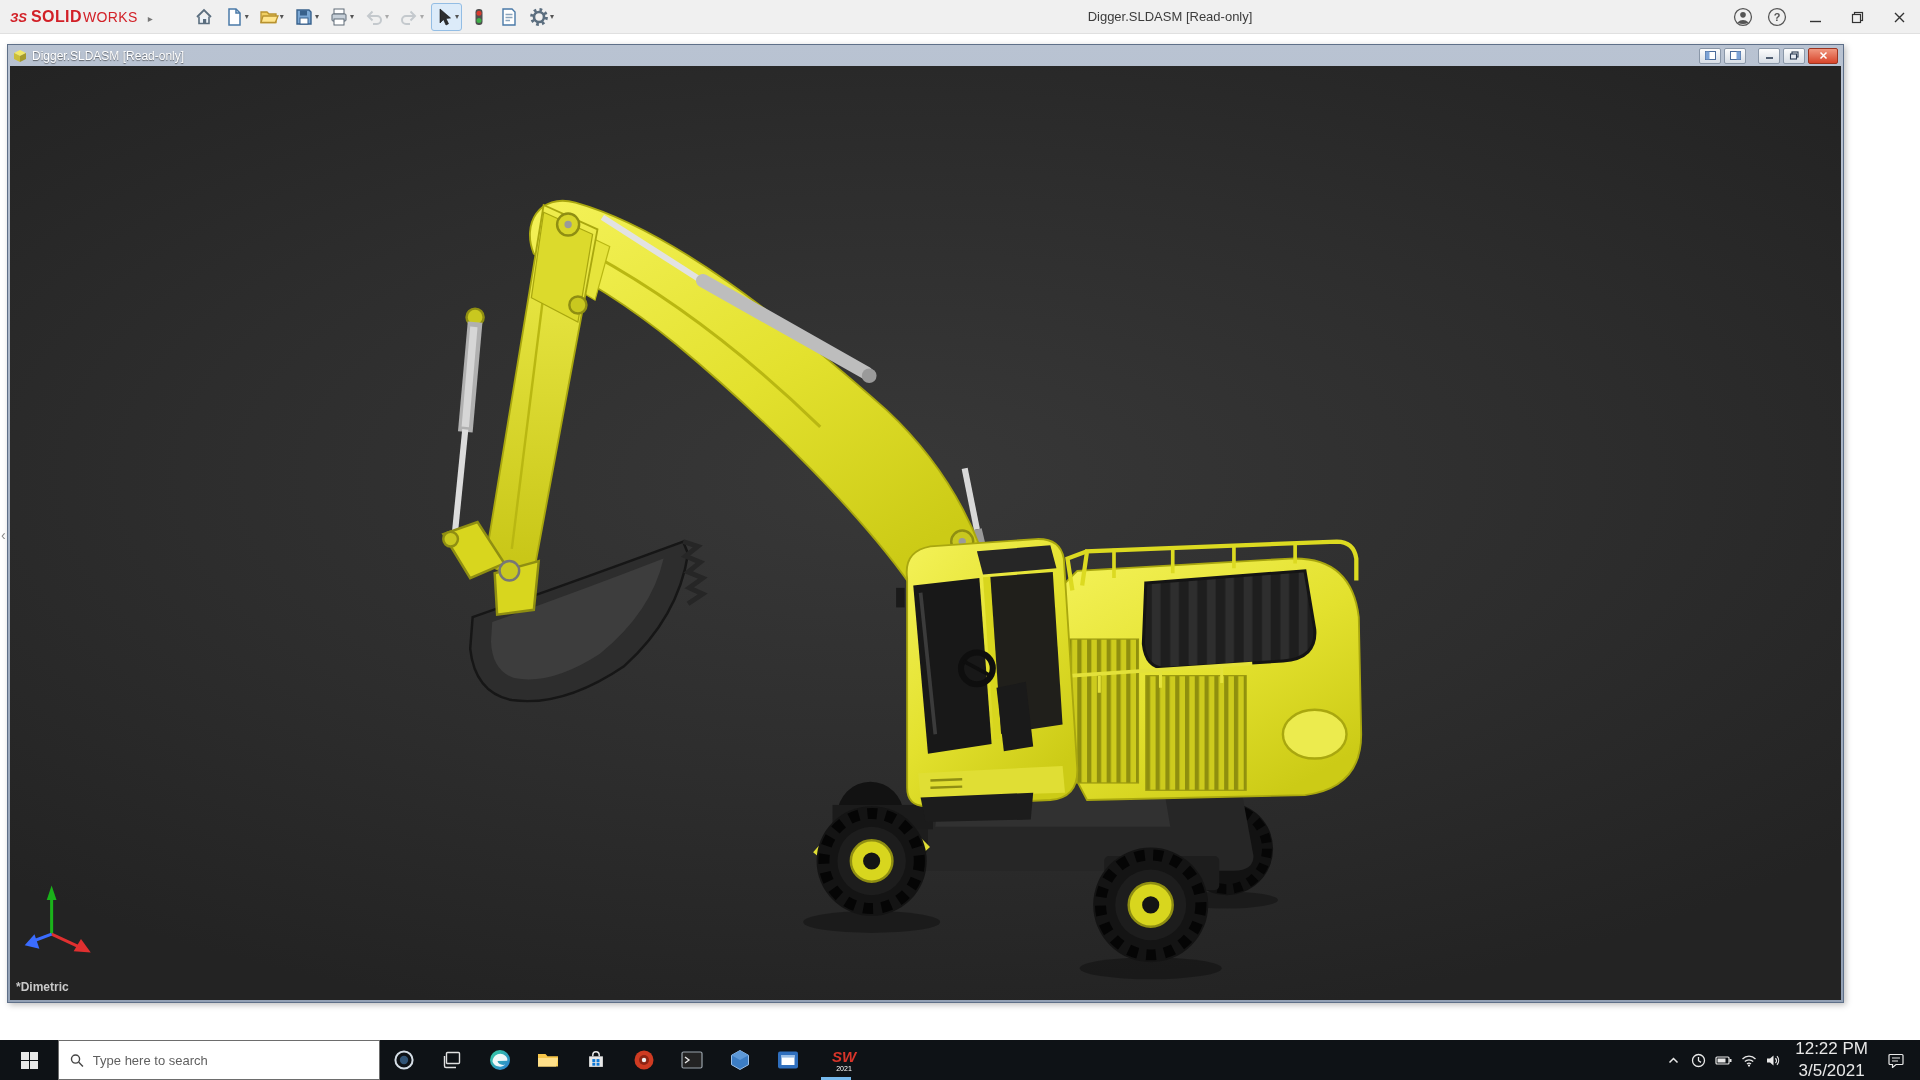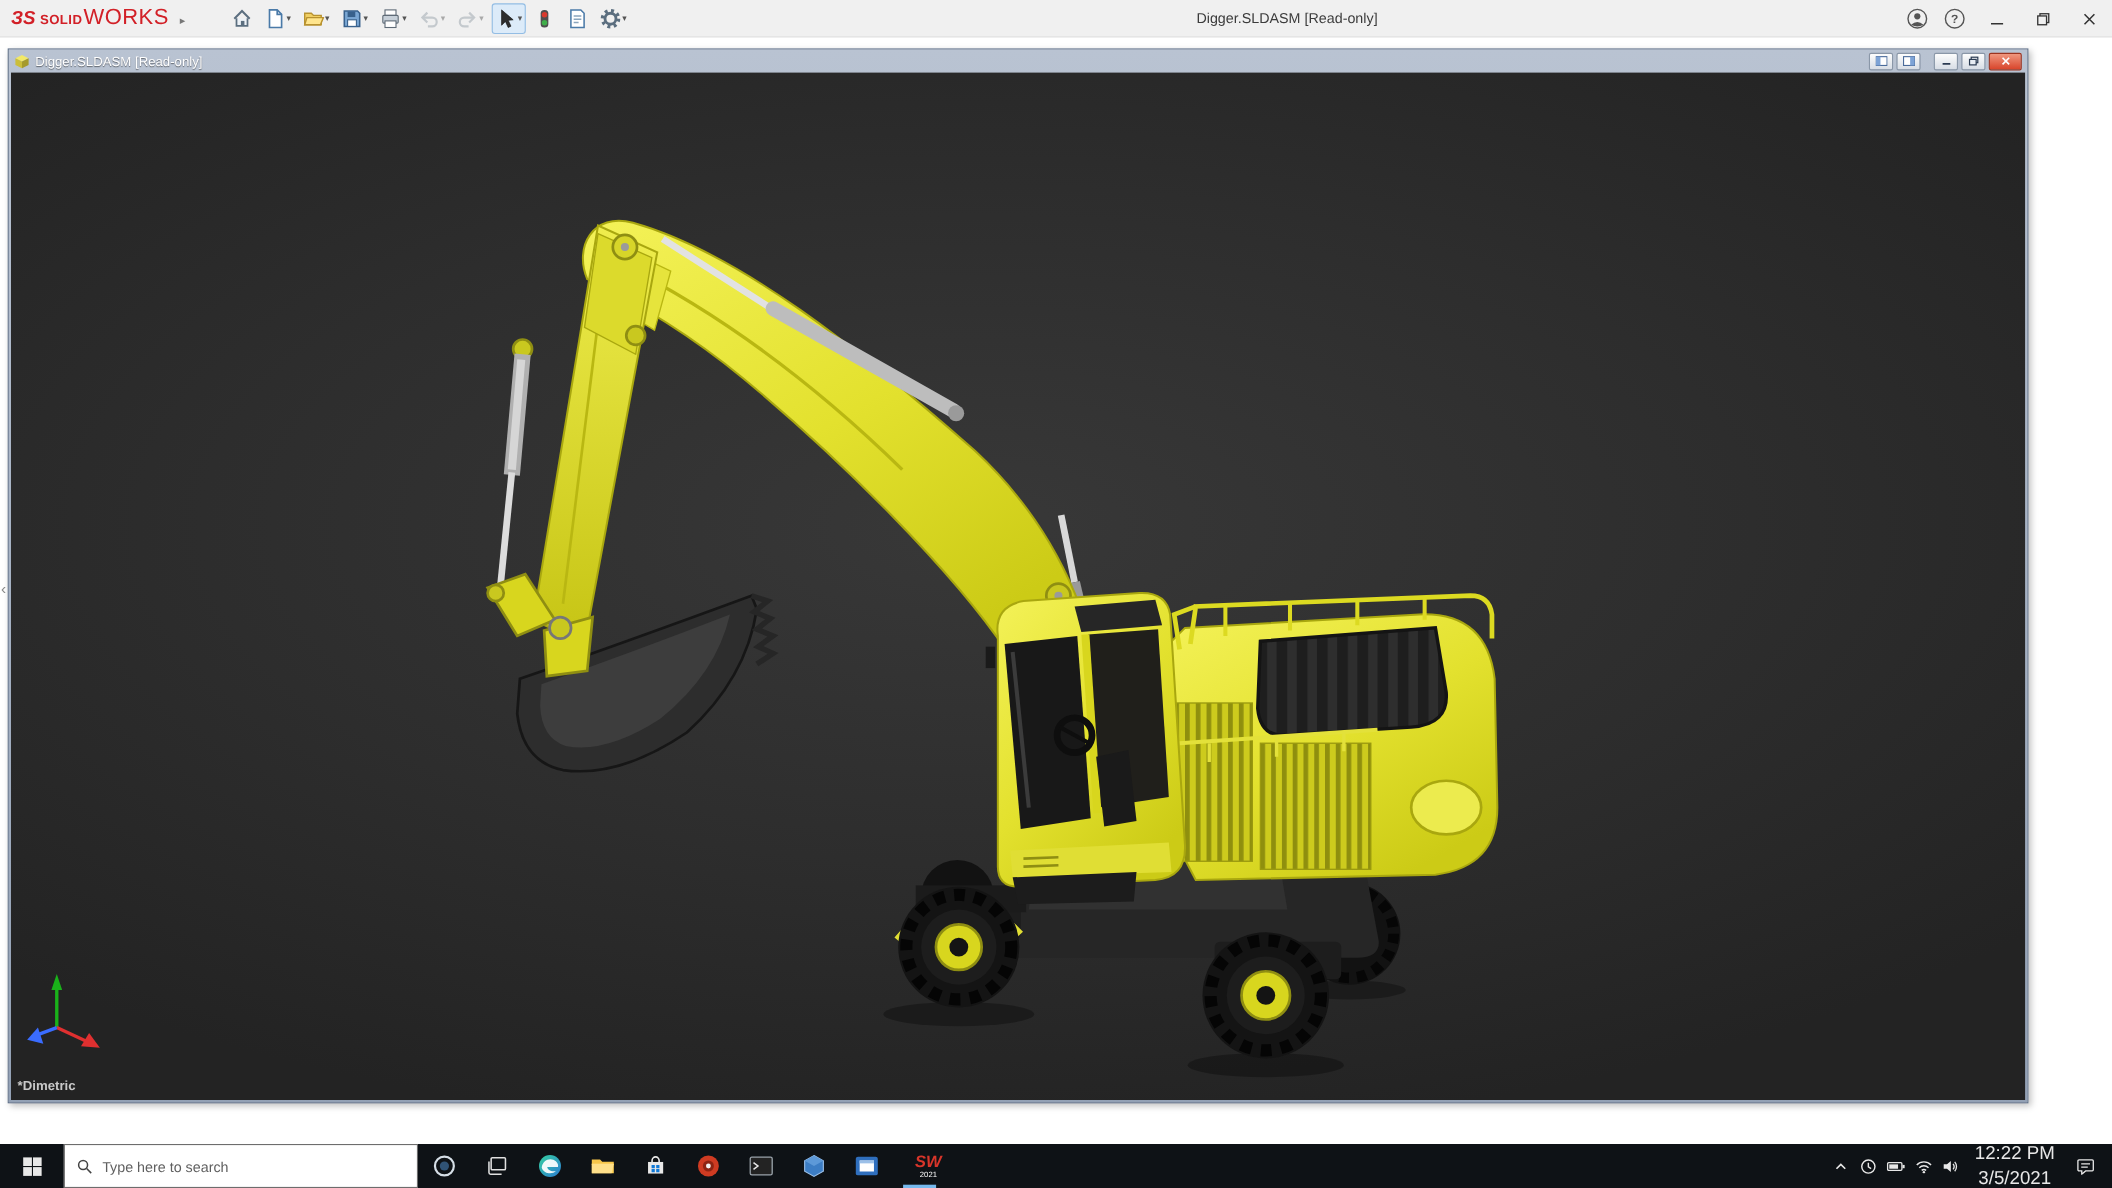--- a/index.html
+++ b/index.html
@@ -11,7 +11,7 @@
   .titlebar { position: absolute; top: 0; left: 0; right: 0; height: 34px;
     background: #f0f0f0; border-bottom: 1px solid #e0e0e0; display: flex; align-items: center; }
   .sw-logo { display: flex; align-items: baseline; padding-left: 10px; gap: 4px; }
-  .sw-logo .prefix { color: #d22027; font-weight: bold; font-style: italic; font-size: 17px; }
+  .sw-logo .prefix { color: #d22027; font-weight: bold; font-style: italic; font-size: 13px; }
   .sw-logo .solid { color: #d22027; font-weight: bold; font-size: 12px; letter-spacing: .4px; }
   .sw-logo .works { color: #d22027; font-weight: normal; font-size: 20px; letter-spacing: .4px; margin-left: -3px; }
   .sw-logo .flyarrow { color: #777; font-size: 10px; margin-left: 6px; }

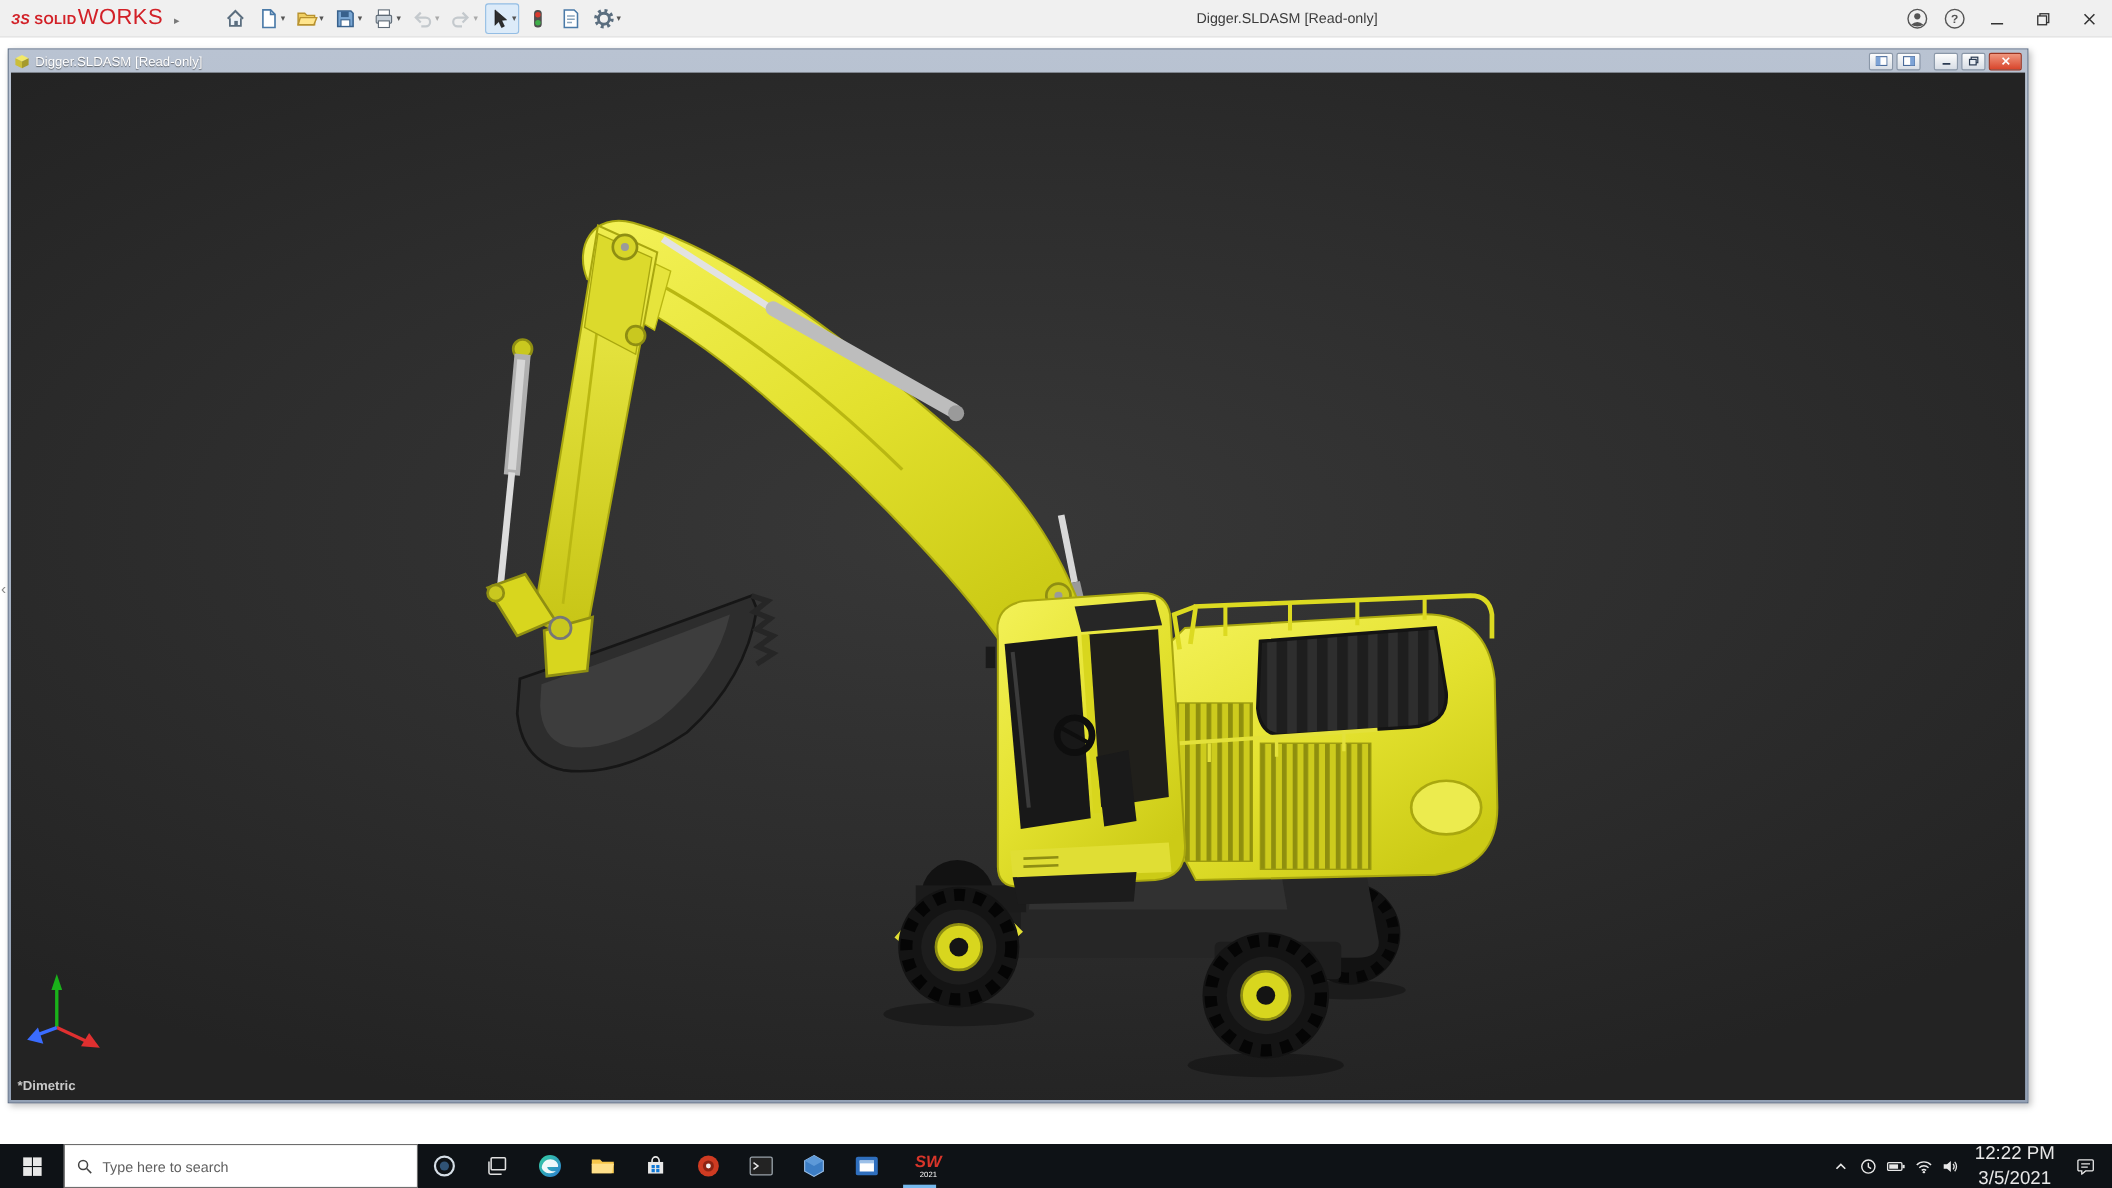--- a/index.html
+++ b/index.html
@@ -12,7 +12,7 @@
     background: #f0f0f0; border-bottom: 1px solid #e0e0e0; display: flex; align-items: center; }
   .sw-logo { display: flex; align-items: baseline; padding-left: 10px; gap: 4px; }
   .sw-logo .prefix { color: #d22027; font-weight: bold; font-style: italic; font-size: 13px; }
-  .sw-logo .solid { color: #d22027; font-weight: bold; font-size: 12px; letter-spacing: .4px; }
+  .sw-logo .solid { color: #d22027; font-weight: bold; font-size: 16px; letter-spacing: .4px; }
   .sw-logo .works { color: #d22027; font-weight: normal; font-size: 20px; letter-spacing: .4px; margin-left: -3px; }
   .sw-logo .flyarrow { color: #777; font-size: 10px; margin-left: 6px; }
   .toolbar { display: flex; align-items: center; margin-left: 38px; gap: 4px; }

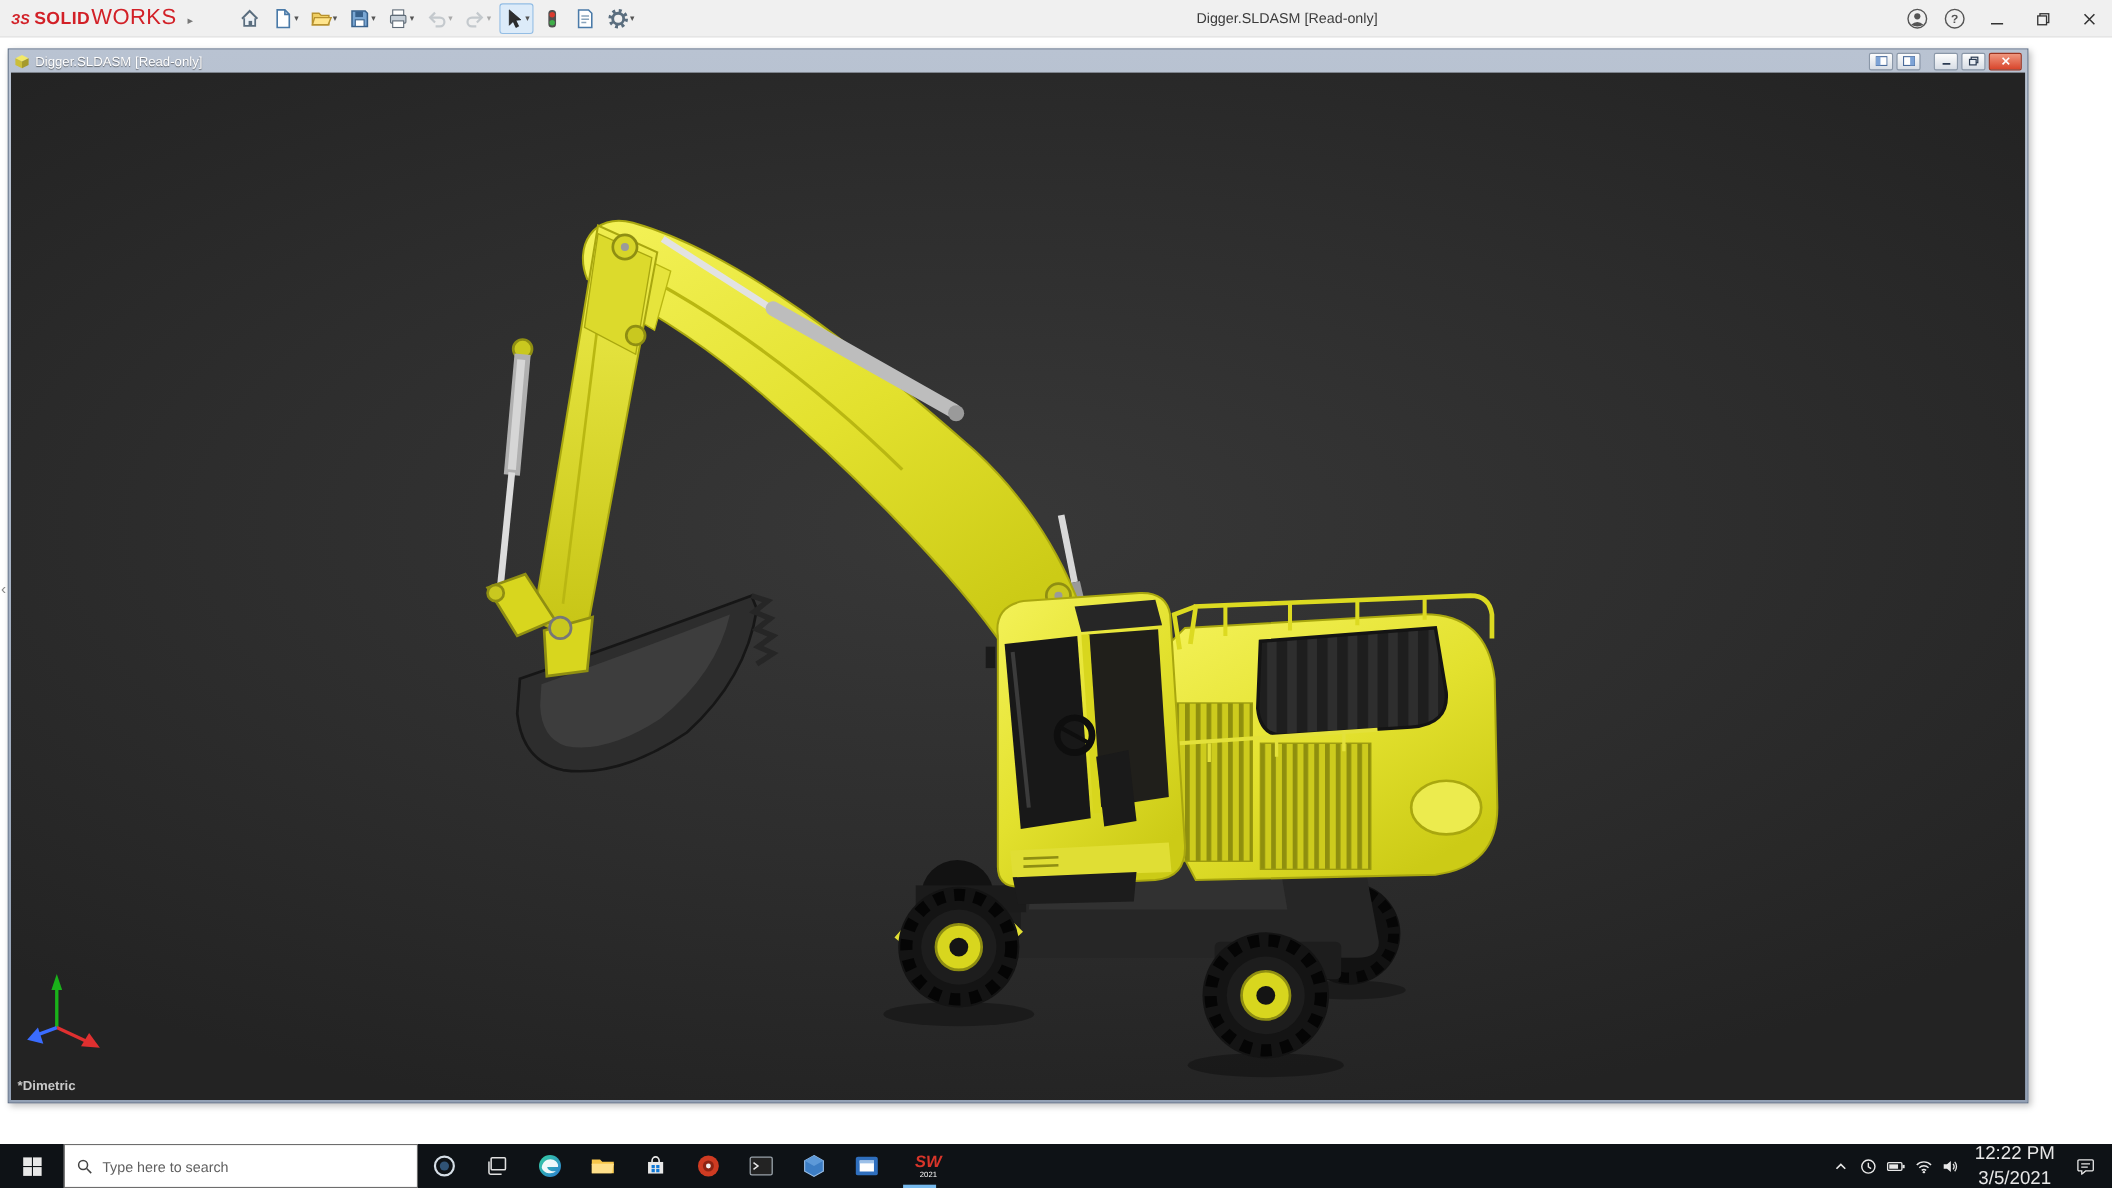--- a/index.html
+++ b/index.html
@@ -13,7 +13,7 @@
   .sw-logo { display: flex; align-items: baseline; padding-left: 10px; gap: 4px; }
   .sw-logo .prefix { color: #d22027; font-weight: bold; font-style: italic; font-size: 13px; }
   .sw-logo .solid { color: #d22027; font-weight: bold; font-size: 16px; letter-spacing: .4px; }
-  .sw-logo .works { color: #d22027; font-weight: normal; font-size: 20px; letter-spacing: .4px; margin-left: -3px; }
+  .sw-logo .works { color: #d22027; font-weight: normal; font-size: 14px; letter-spacing: .4px; margin-left: -3px; }
   .sw-logo .flyarrow { color: #777; font-size: 10px; margin-left: 6px; }
   .toolbar { display: flex; align-items: center; margin-left: 38px; gap: 4px; }
   .tb-item { display: flex; align-items: center; padding: 3px 2px; border: 1px solid transparent; border-radius: 3px; }

